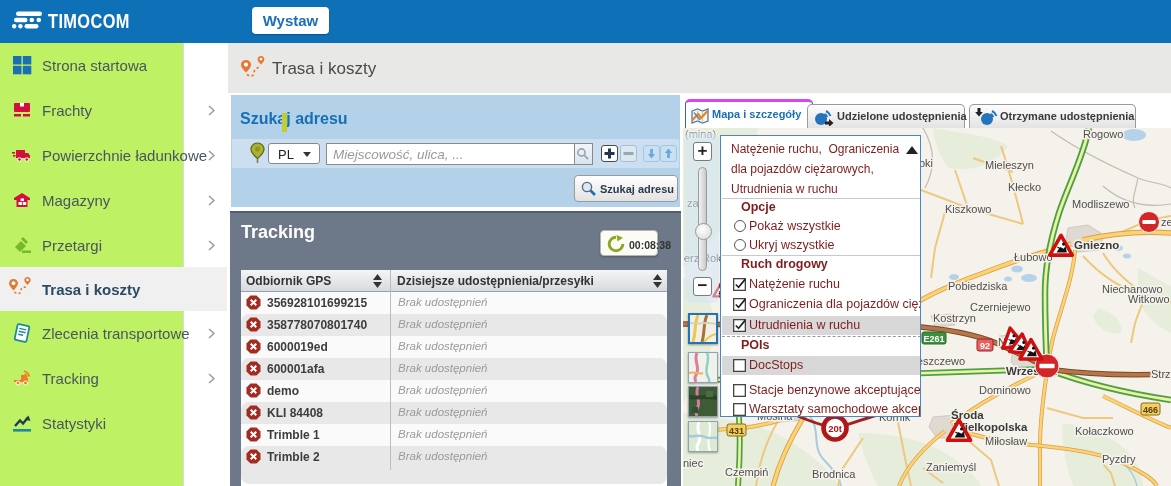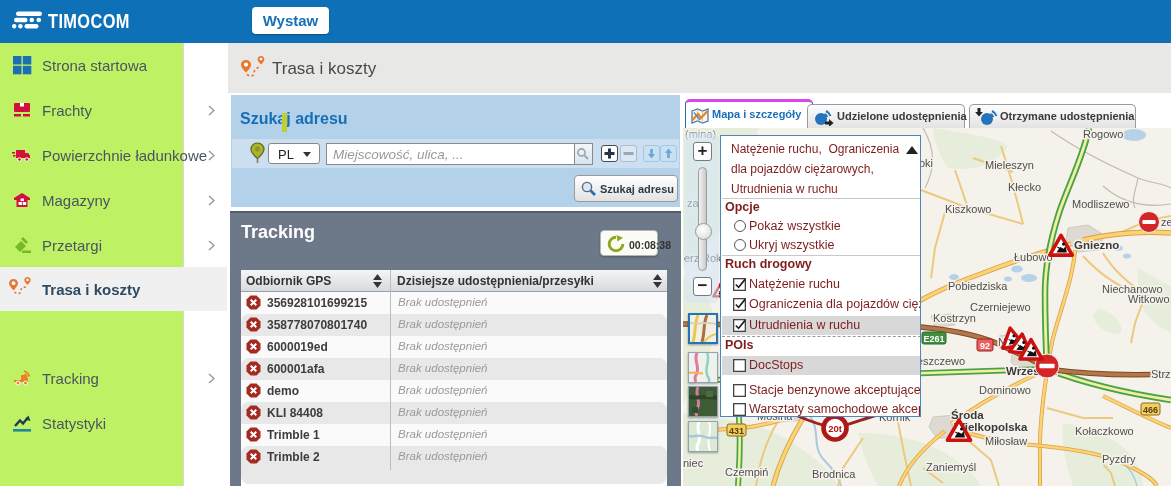--- a/index.html
+++ b/index.html
@@ -82,7 +82,7 @@
   .ddrow { position:absolute; left:1px; width:197px; height:19px; }
   .ddrow.gray { background:#d8d8d8; width:198px; }
   .ddlabel { position:absolute; left:27px; top:2px; white-space:nowrap; }
-  .ddhead { position:absolute; left:4px; font-weight:bold; }
+  .ddhead { position:absolute; left:20px; font-weight:bold; }
   .cb { position:absolute; left:11px; top:2.5px; width:13px; height:13px; }
   .rd { position:absolute; left:12px; top:2.5px; width:12px; height:12px; border:1px solid #555; border-radius:50%; background:#fff; }
   .ddsep { position:absolute; left:1px; width:199px; border-top:1px solid #c9c9c9; }

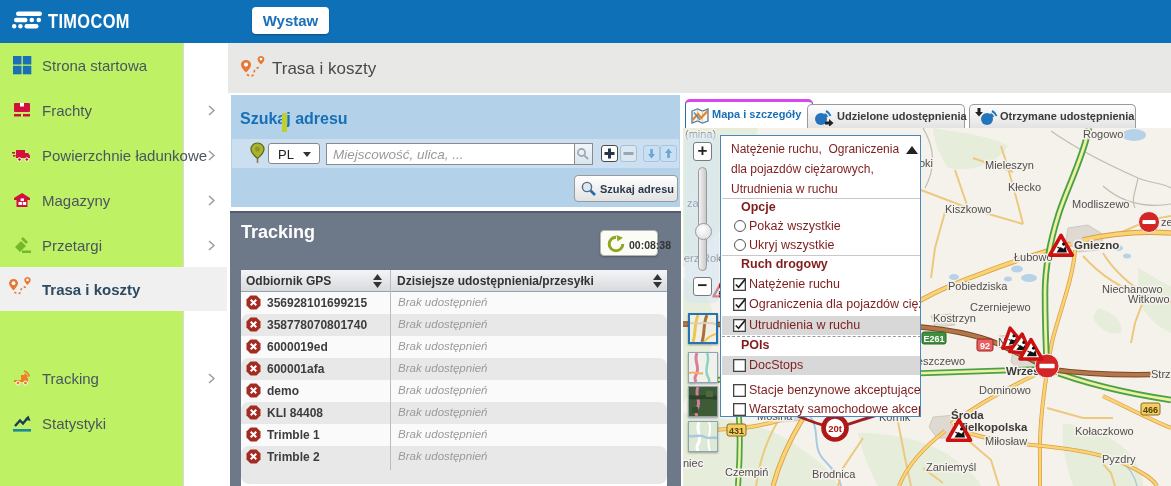--- a/index.html
+++ b/index.html
@@ -184,6 +184,18 @@
           <path d="M6.5 16 C9 18.5 13 18 13 14.5 C13 11.5 16 10.5 18 11.5" fill="none" stroke="#e87733" stroke-width="1.6" stroke-dasharray="2.2 2.2"></path>
         </svg>
       <span class="mtxt">Trasa i koszty</span>
+    </div>
+    <div class="mi" style="top:268px">
+      <svg class="micon" viewBox="0 0 20 20">
+          <g transform="rotate(12 10 10)">
+            <rect x="4" y="2" width="12" height="16" rx="1.5" fill="#fff" stroke="#1b8a9a" stroke-width="1.8"></rect>
+            <path d="M6.5 6 h7 M6.5 9 h7 M6.5 12 h5" stroke="#1b8a9a" stroke-width="1.4"></path>
+          </g>
+        </svg>
+      <span class="mtxt">Zlecenia transportowe</span>
+      <svg class="chev" width="7" height="11" viewBox="0 0 7 11">
+          <path d="M1 1 L6 5.5 L1 10" stroke="#9a9a9a" stroke-width="1.5" fill="none"></path>
+        </svg>
     </div>
     <div class="mi" style="top:313px">
       <svg class="micon" viewBox="0 0 20 20">

